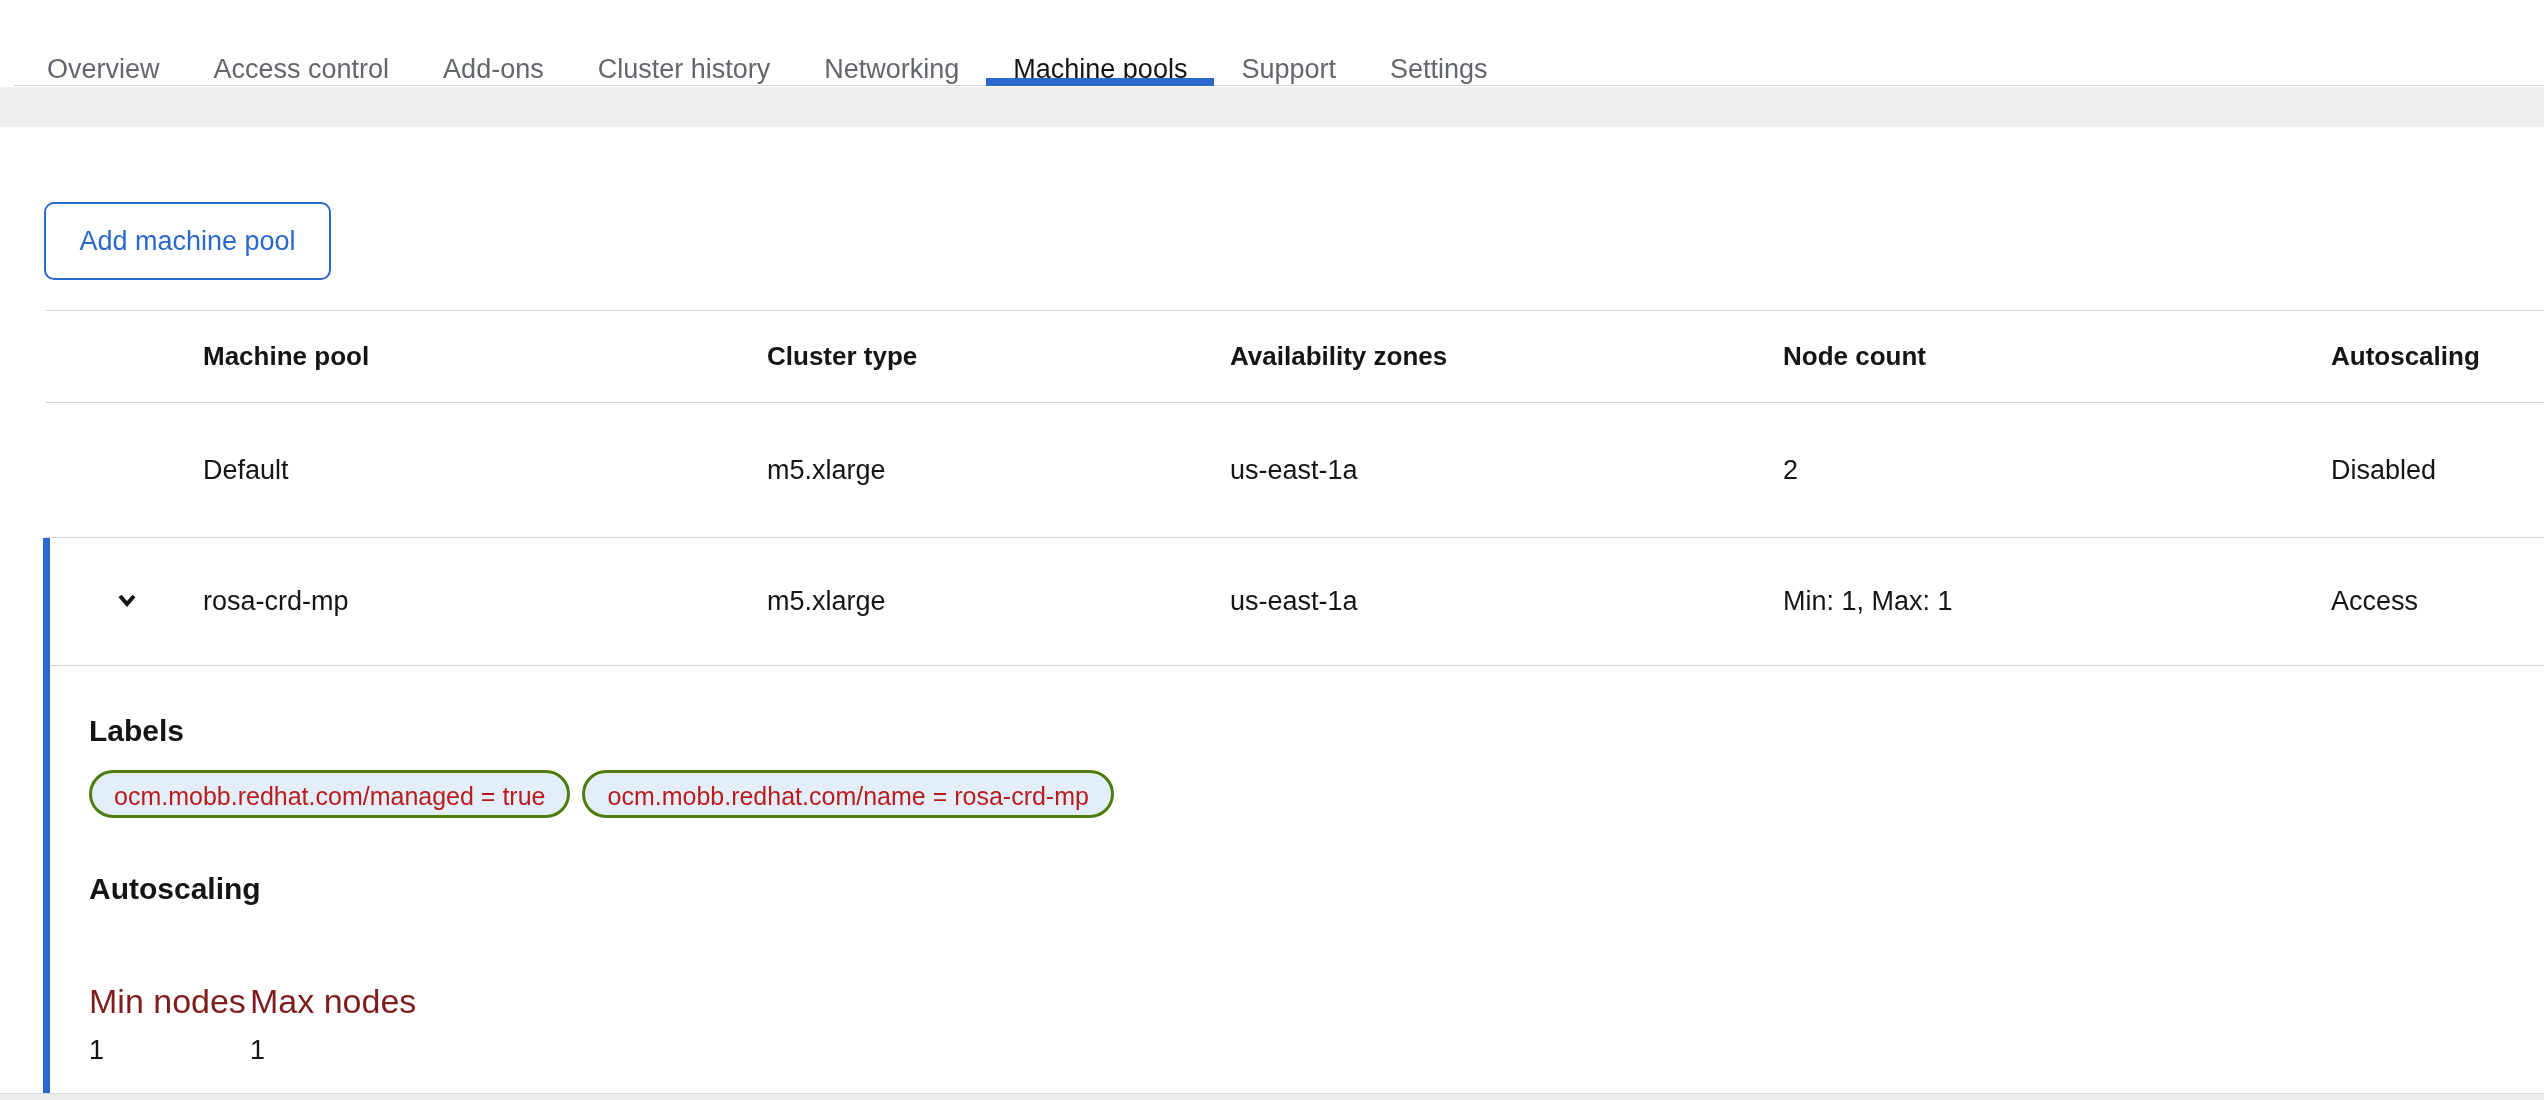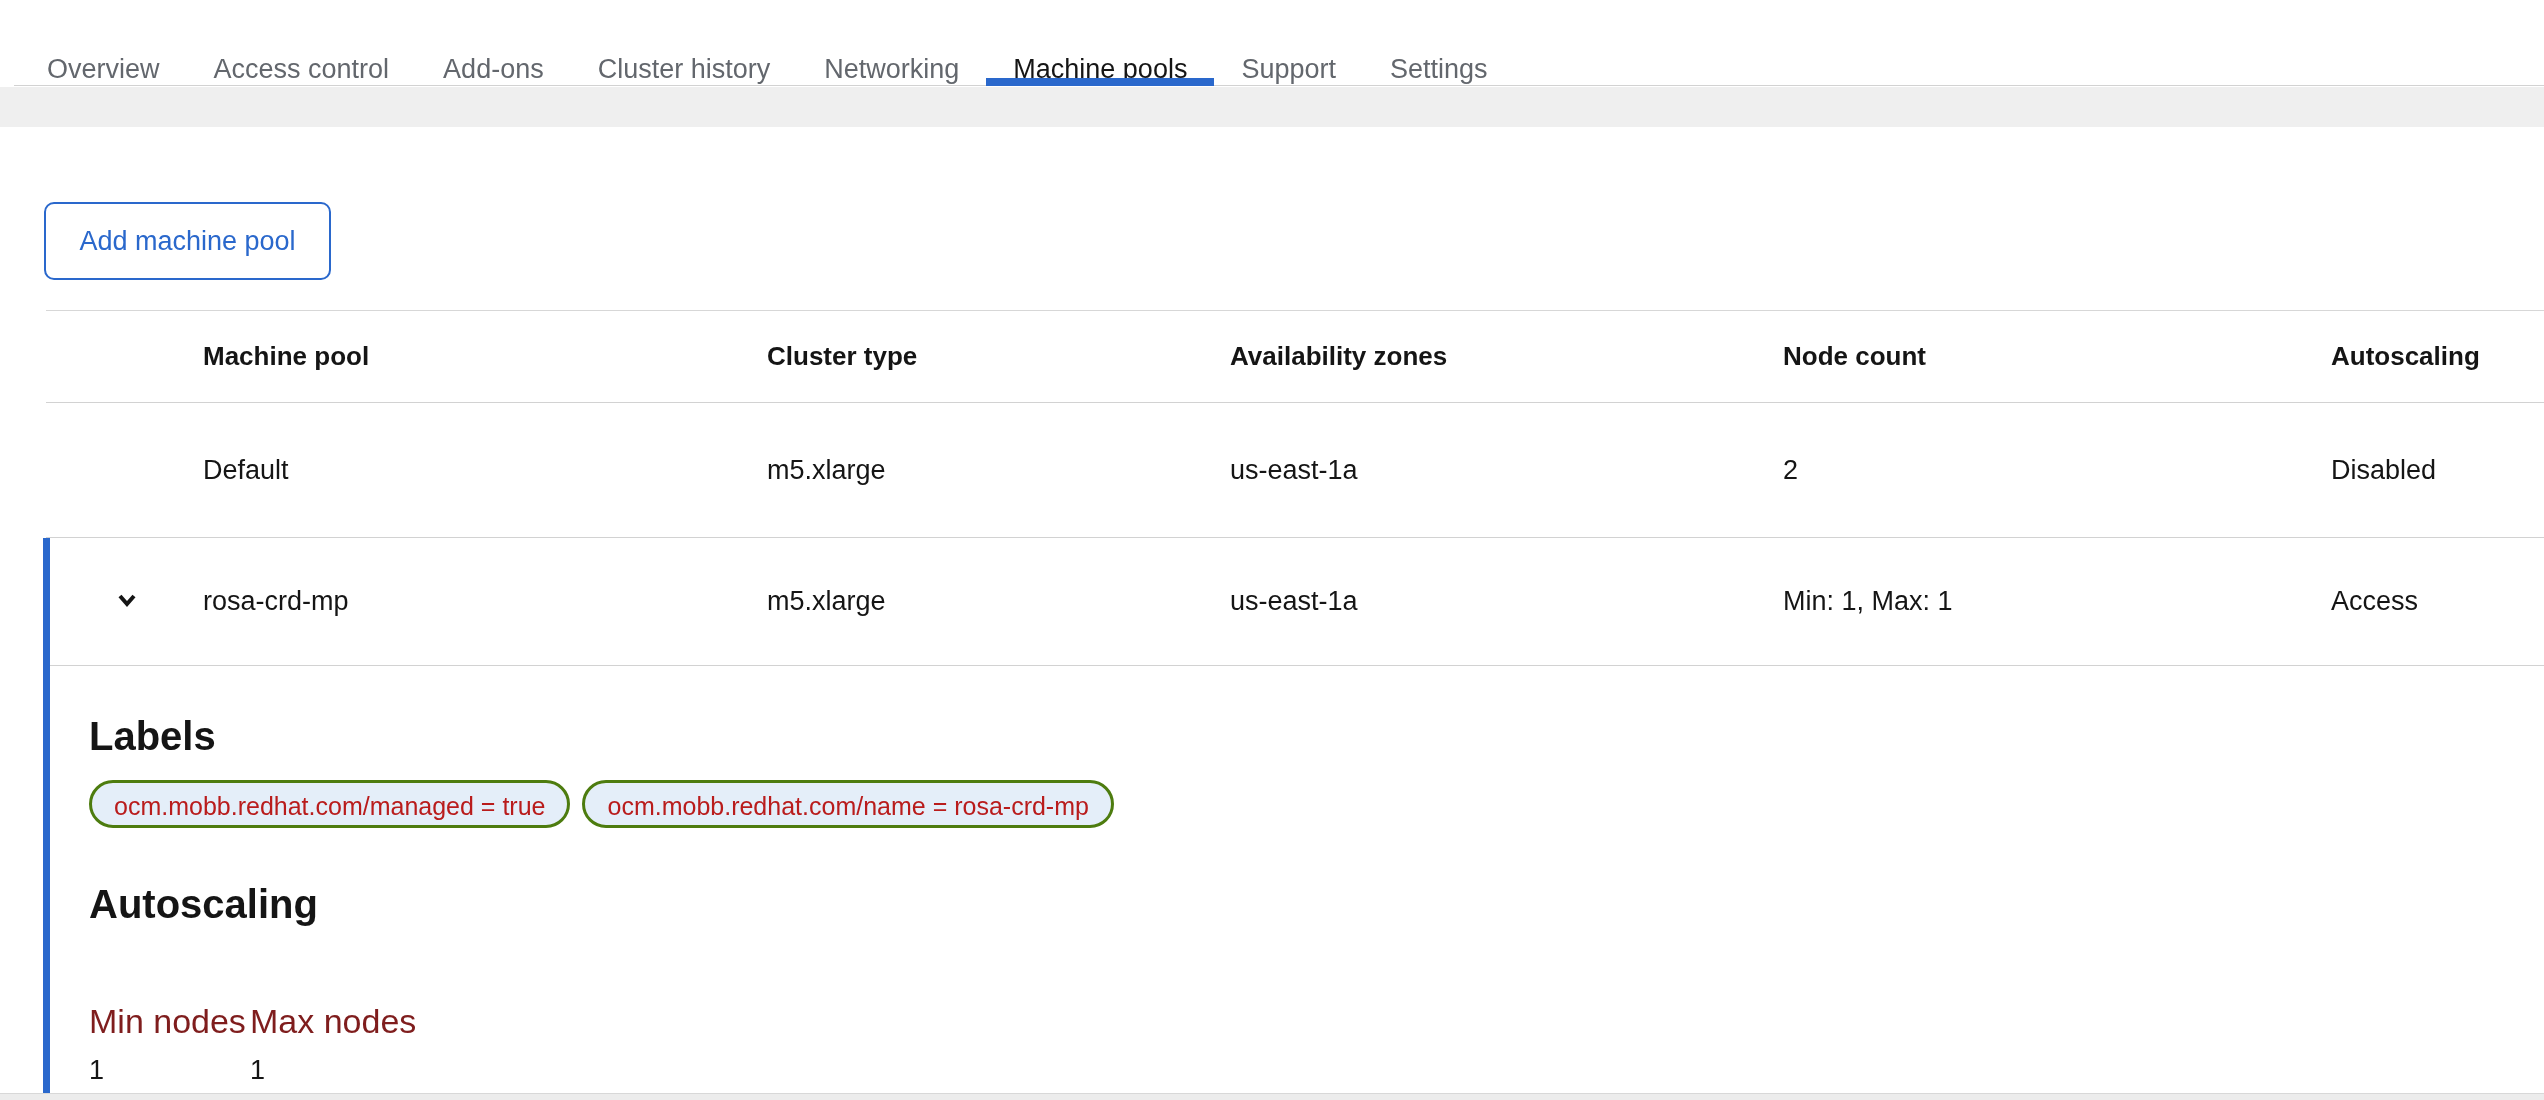--- a/index.html
+++ b/index.html
@@ -117,7 +117,7 @@
   
   .details { padding: 50px 0 50px 39px; }
   .details h3 {
-    font-size: 40px;
+    font-size: 30px;
     font-weight: bold;
     line-height: 1;
     color: #151515;

